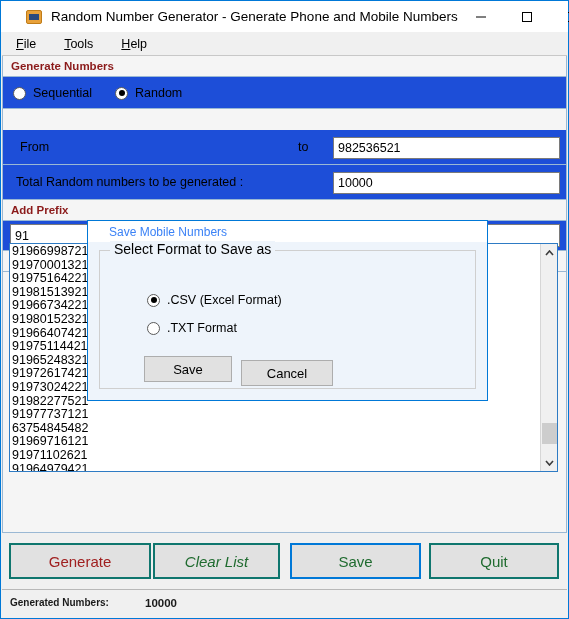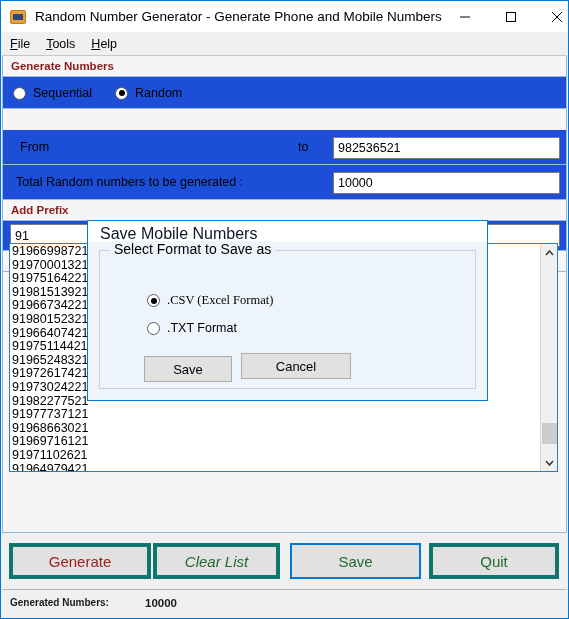--- a/index.html
+++ b/index.html
@@ -19,6 +19,7 @@
     position:absolute;left:0;top:0;width:567px;height:31px;
     background:#ffffff;display:flex;align-items:center;
     box-sizing:border-box;
+    padding-left:16px;
   }
   .app-icon{
     width:16px;height:14px;margin-left:9px;margin-right:9px;

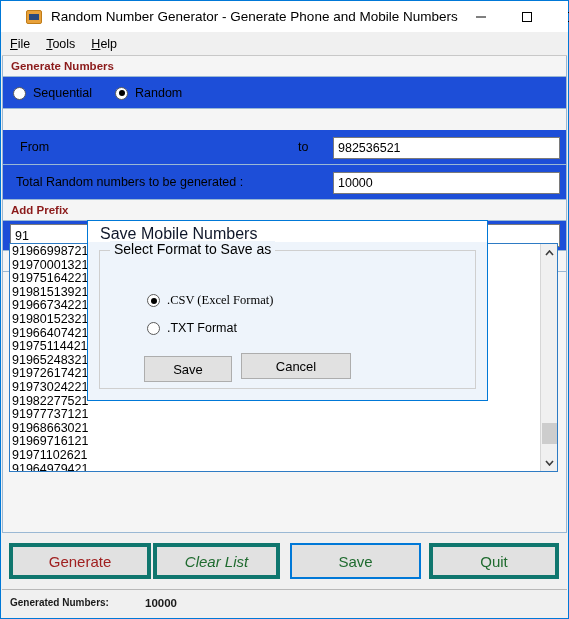--- a/index.html
+++ b/index.html
@@ -43,7 +43,7 @@
     display:flex;align-items:center;box-sizing:border-box;
   }
   .menu-item{
-    font-size:12.5px;color:#000;padding:3px 8px;cursor:default;
+    font-size:12.5px;color:#000;padding:3px 14px;cursor:default;
   }
   .menu-item u{text-decoration:underline;}
   

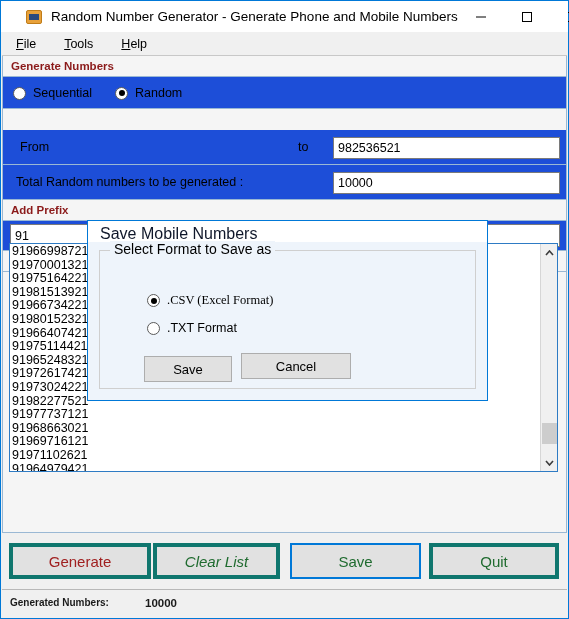--- a/index.html
+++ b/index.html
@@ -134,7 +134,7 @@
     position:absolute;left:0;top:0;width:399px;height:21px;
     background:#ffffff;box-sizing:border-box;
   }
-  .dlg-title span{position:absolute;left:12px;top:4px;font-size:16px;color:#0f172a;}
+  .dlg-title span{position:absolute;left:21px;top:4px;font-size:12px;color:#3b82f6;}
   .groupbox{
     position:absolute;left:11px;top:29px;width:377px;height:139px;
     border:1px solid #cfcfcf;box-sizing:border-box;

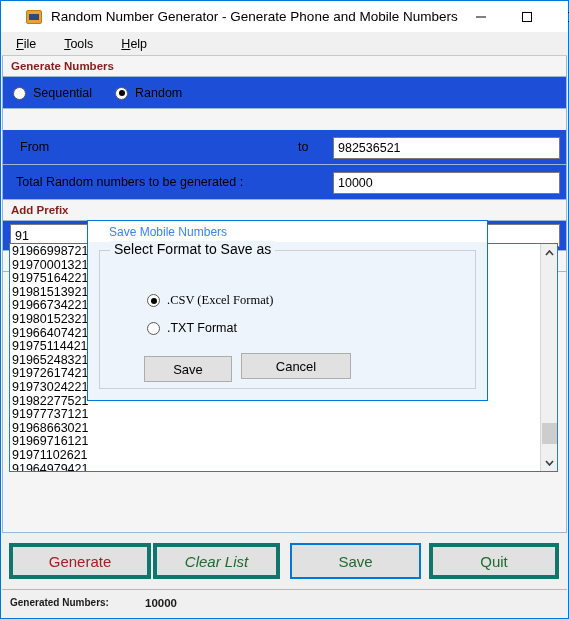--- a/index.html
+++ b/index.html
@@ -282,7 +282,7 @@
     <div class="groupbox">
       <span class="group-legend">Select Format to Save as</span>
 
-      <div class="dlg-radio" style="left:47px;top:42px;font-family:Liberation Serif, serif;">
+      <div class="dlg-radio" style="left:47px;top:42px;">
         <span class="radio on"></span>
         <span class="radio-lbl">.CSV (Excel Format)</span>
       </div>

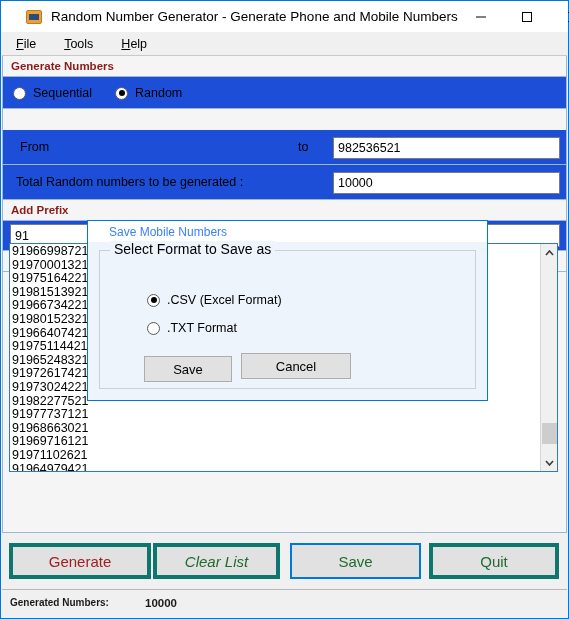--- a/index.html
+++ b/index.html
@@ -292,7 +292,7 @@
       </div>
 
       <div class="dlg-btn" style="left:44px;top:105px;width:88px;">Save</div>
-      <div class="dlg-btn" style="left:141px;top:102px;width:110px;">Cancel</div>
+      <div class="dlg-btn" style="left:141px;top:109px;width:92px;">Cancel</div>
     </div>
   </div>
 

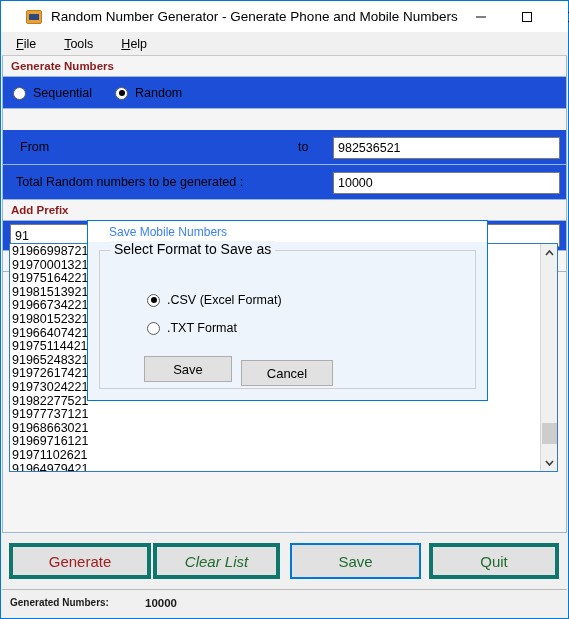--- a/index.html
+++ b/index.html
@@ -243,7 +243,7 @@
         <div>91973024221</div>
         <div>91982277521</div>
         <div>91977737121</div>
-        <div>91968663021</div>
+        <div>63754845482</div>
         <div>91969716121</div>
         <div>91971102621</div>
         <div>91964979421</div>

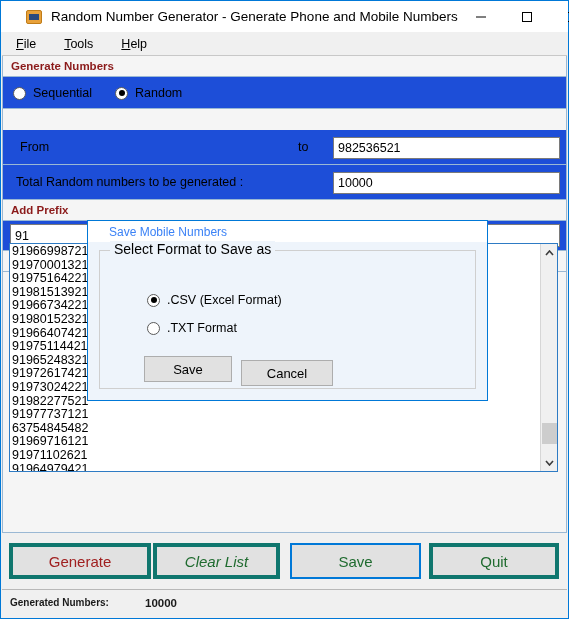--- a/index.html
+++ b/index.html
@@ -110,7 +110,7 @@
           background:#f0f0f0;box-sizing:border-box;}
   .btn{
     position:absolute;top:10px;height:36px;
-    background:#e1e1e1;border:4px solid #0f766e;box-sizing:border-box;
+    background:#e1e1e1;border:2px solid #0f766e;box-sizing:border-box;
     display:flex;align-items:center;justify-content:center;
     font-size:15px;
   }

